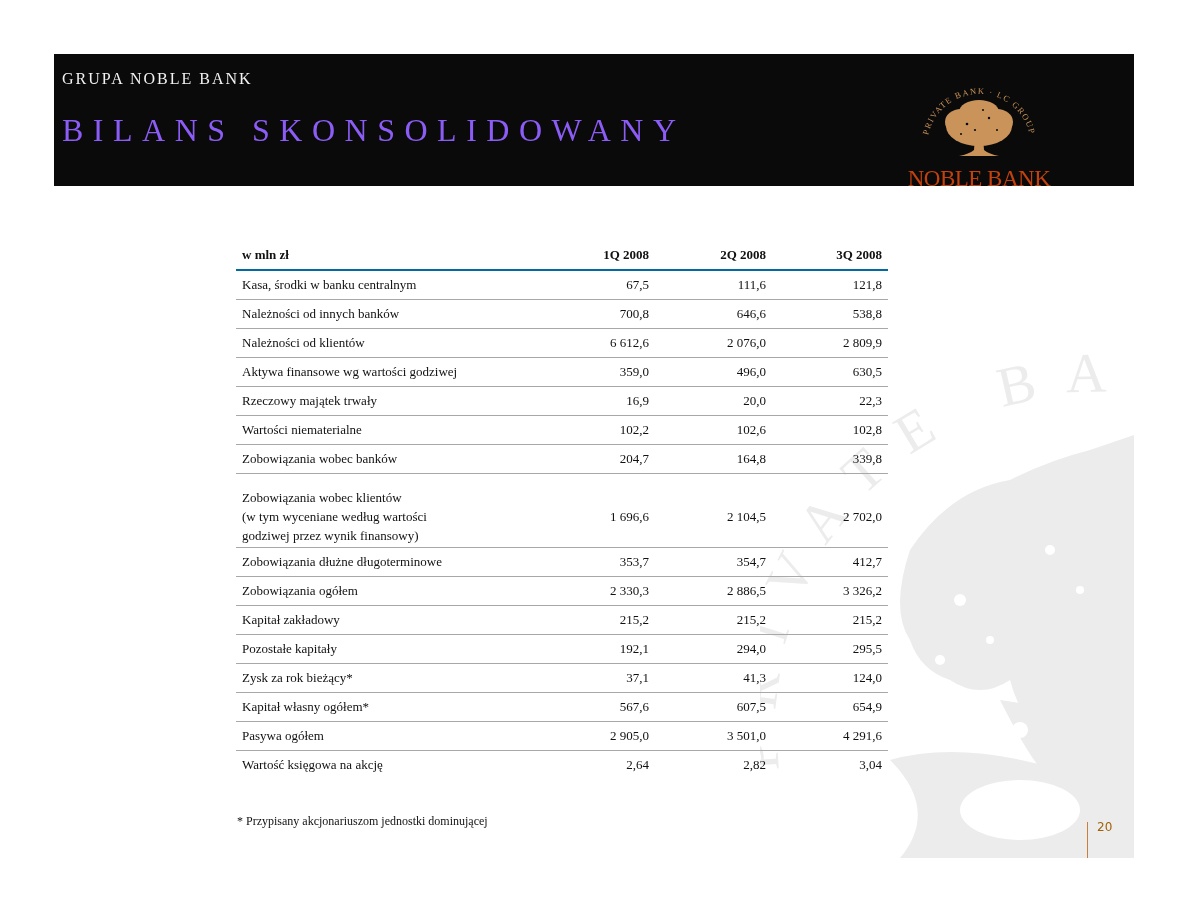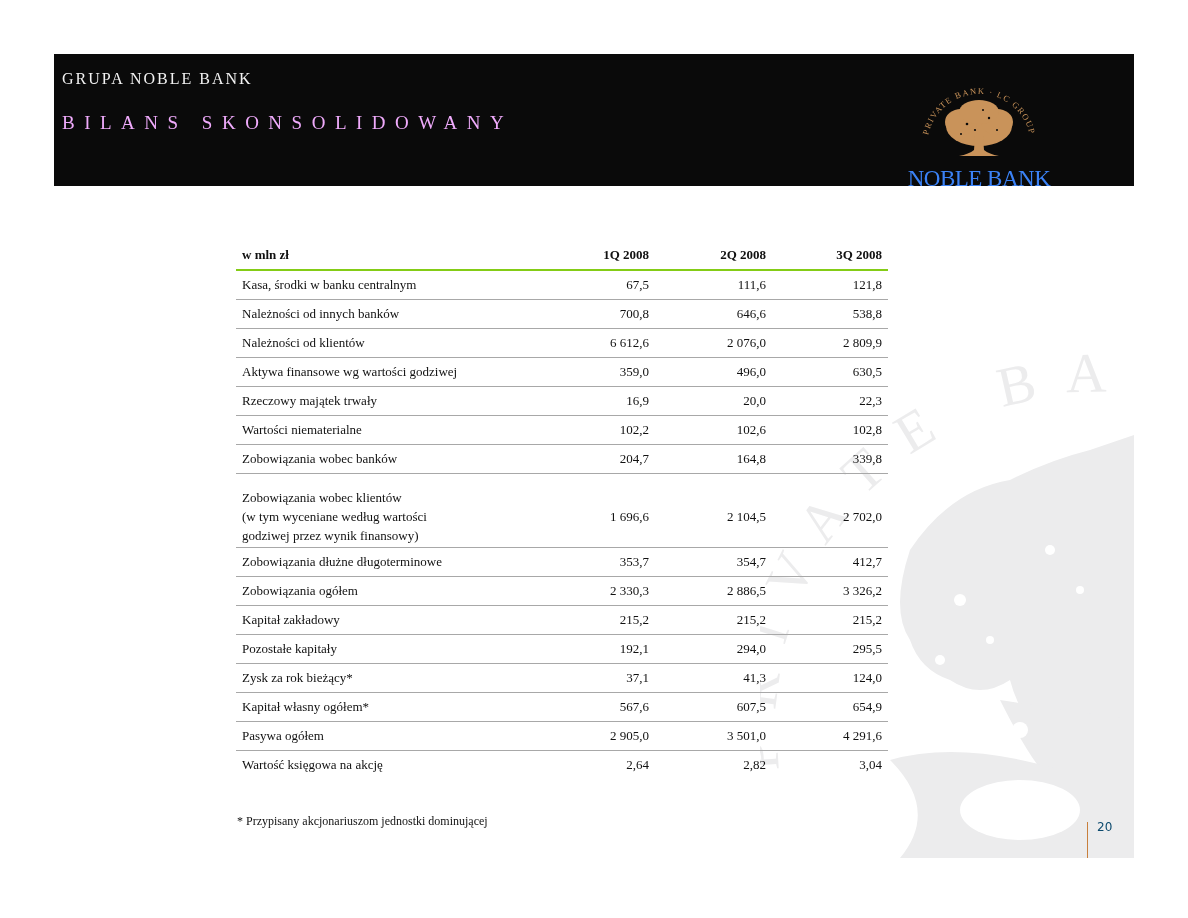--- a/index.html
+++ b/index.html
@@ -19,7 +19,7 @@
   }
   .header .title {
     position: absolute; left: 8px; top: 58px;
-    color: #f0abfc; font-size: 19px; letter-spacing: 9.5px;
+    color: #8b5cf6; font-size: 32px; letter-spacing: 9.5px;
   }
   .logo {
     position: absolute; left: 845px; top: 20px; width: 160px; height: 125px;

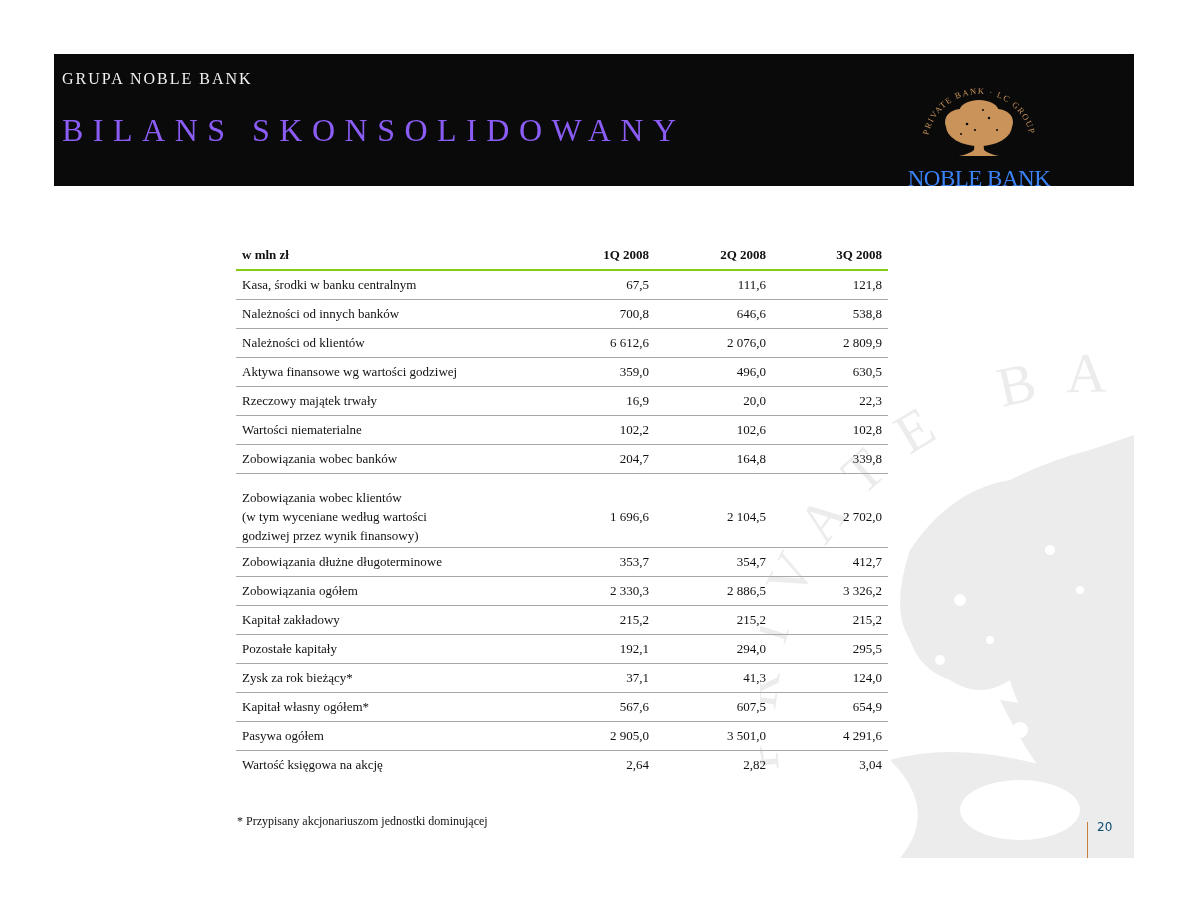--- a/index.html
+++ b/index.html
@@ -26,7 +26,7 @@
   }
   .logo .brand {
     position: absolute; left: 0; top: 92px; width: 160px; text-align: center;
-    color: #3b82f6; font-size: 23px; letter-spacing: -0.5px;
+    color: #c2410c; font-size: 23px; letter-spacing: -0.5px;
   }
   .watermark {
     position: absolute; left: 760px; top: 340px; width: 374px; height: 518px;

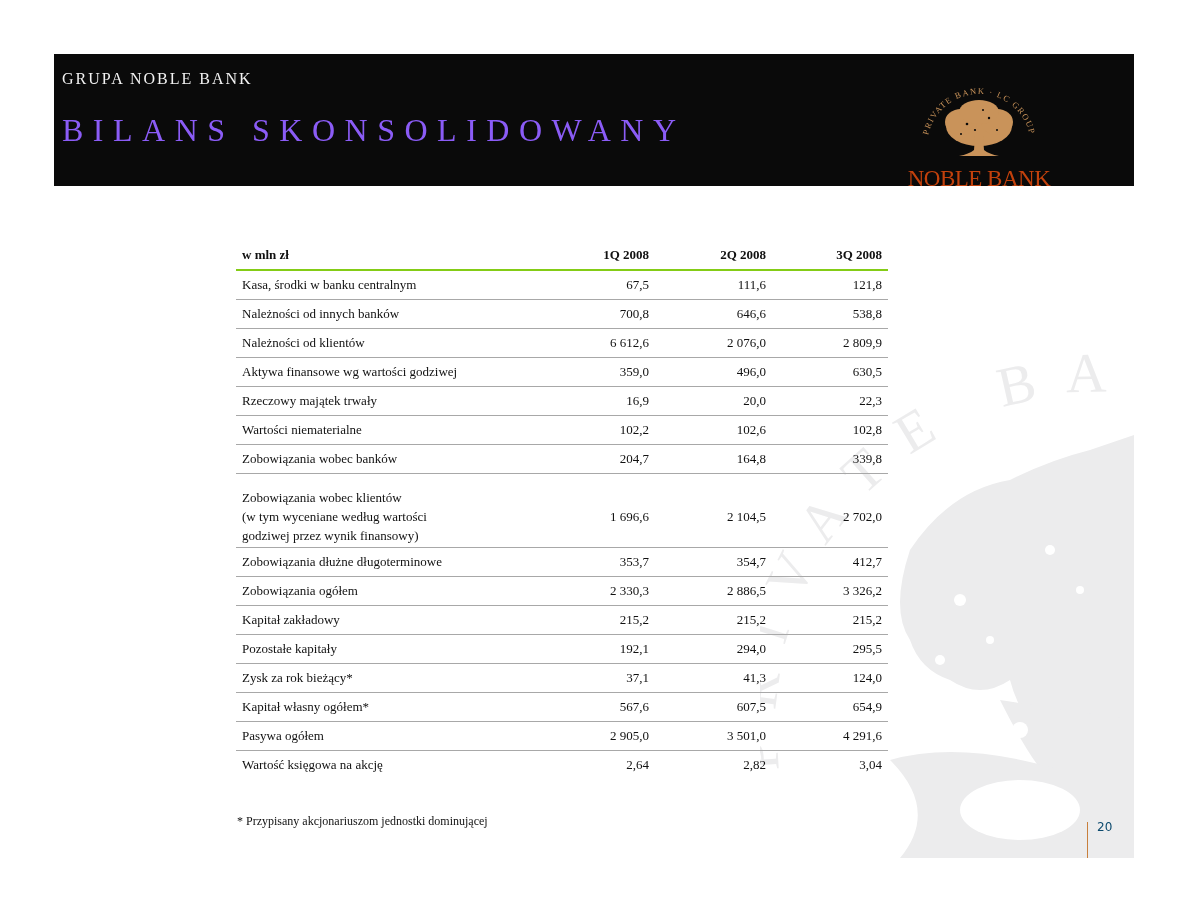--- a/index.html
+++ b/index.html
@@ -37,7 +37,7 @@
   }
   table.bilans th {
     font-weight: bold; text-align: right; padding: 3px 6px 6px 6px;
-    border-bottom: 2px solid #84cc16; height: 16px;
+    border-bottom: 2px solid #0369a1; height: 16px;
   }
   table.bilans th.label { text-align: left; }
   table.bilans td {

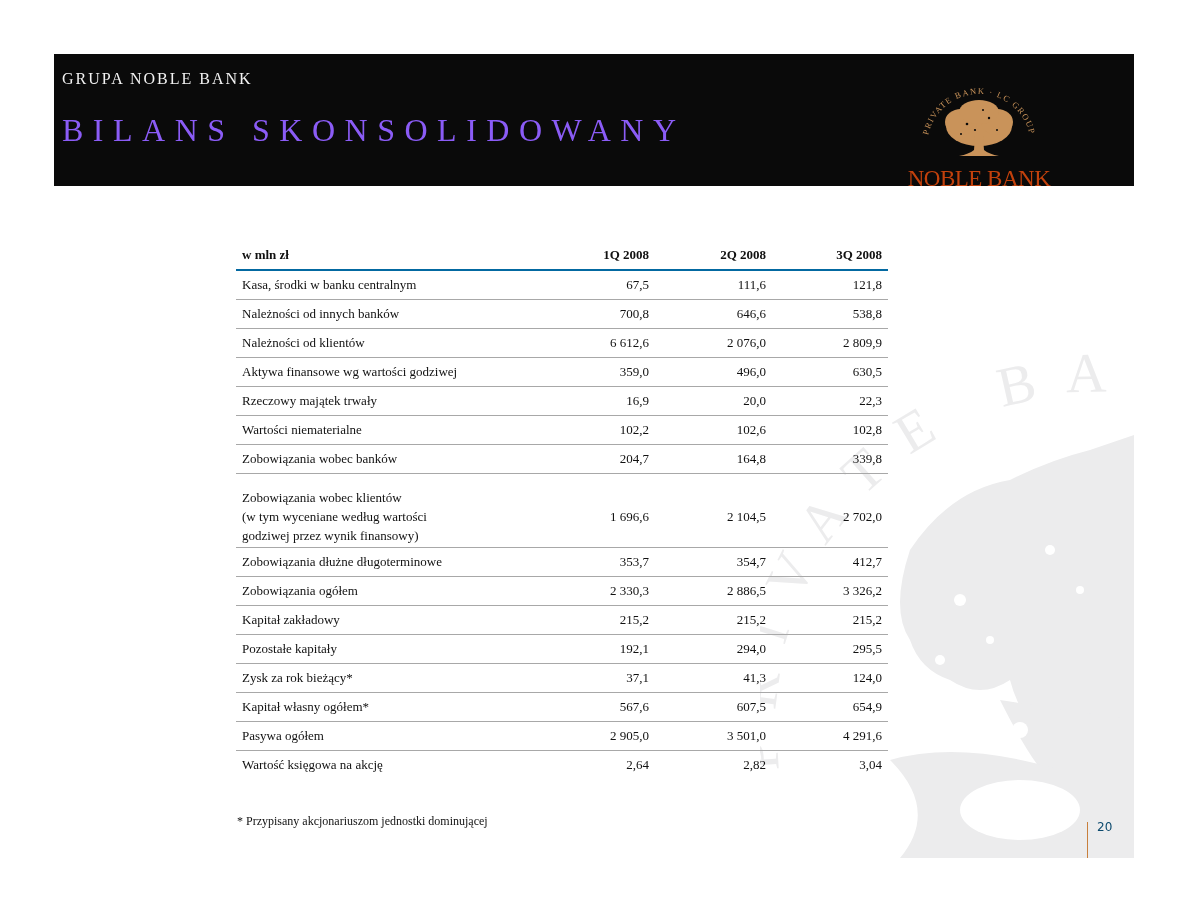--- a/index.html
+++ b/index.html
@@ -58,7 +58,7 @@
   }
   .page-num {
     position: absolute; left: 1097px; top: 820px;
-    font-family: "DejaVu Sans", sans-serif; font-size: 12px; color: #0c4a6e;
+    font-family: "DejaVu Sans", sans-serif; font-size: 12px; color: #a16207;
   }
 </style>
 </head>

